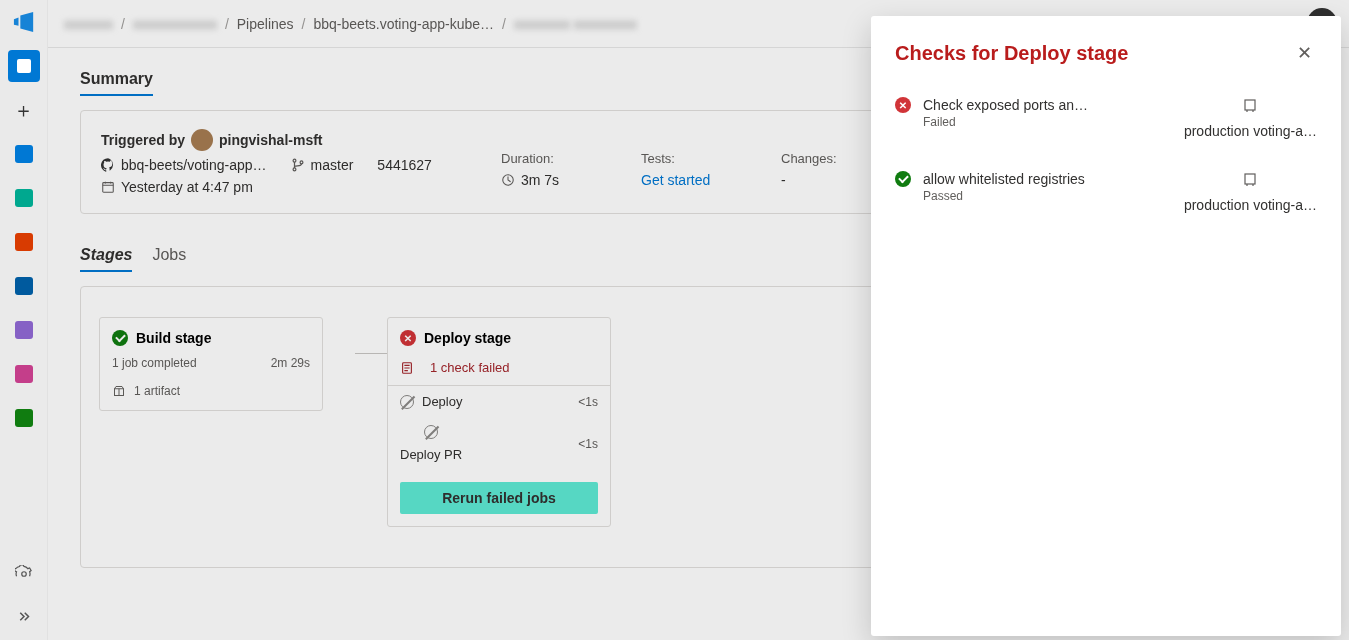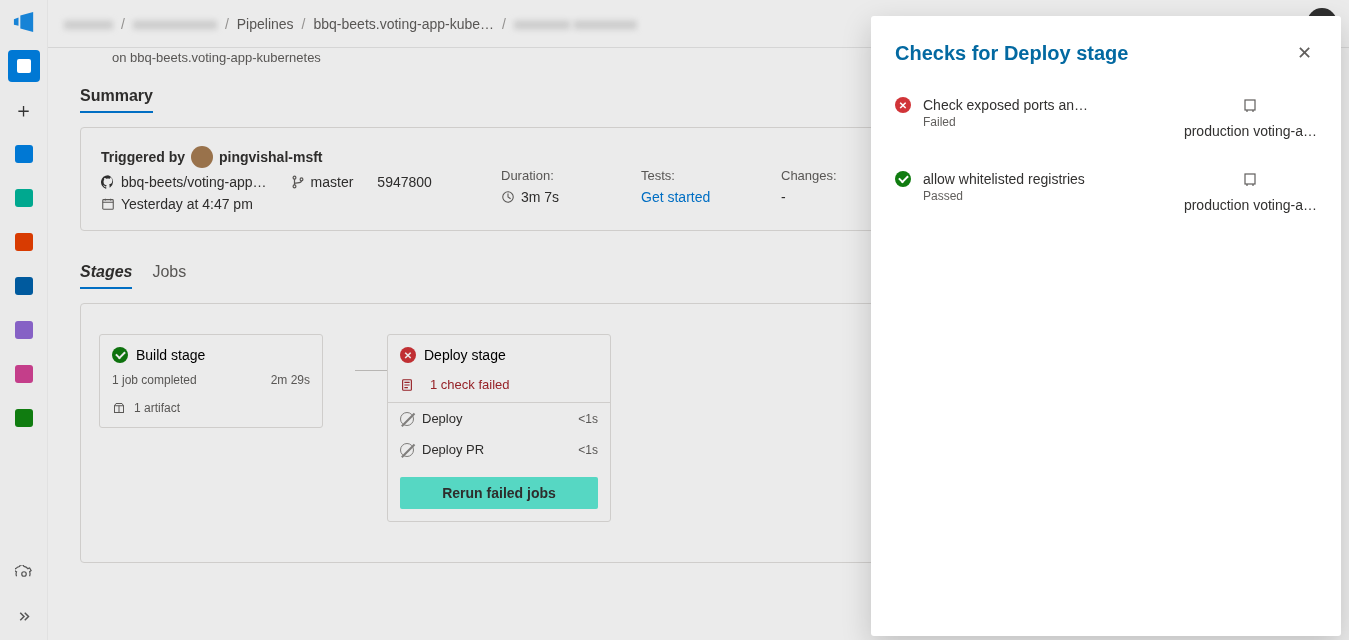--- a/index.html
+++ b/index.html
@@ -143,7 +143,6 @@
 </div>
 
 <div class="page">
-  <div class="subtitle">on bbq-beets.voting-app-kubernetes</div>
 
   <div class="tabs1">
     <span class="tab1">Summary</span>

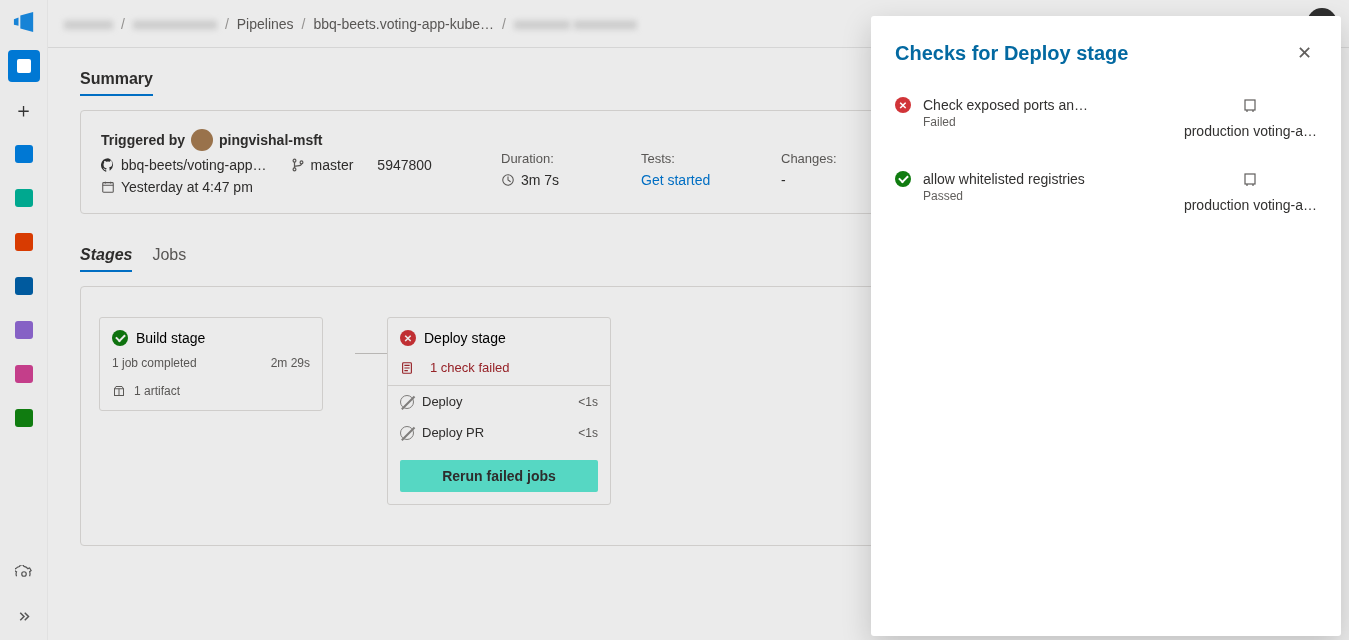--- a/index.html
+++ b/index.html
@@ -60,7 +60,7 @@
 
   
   .panel { position:absolute; right:8px; top:16px; bottom:4px; width:470px; background:#fff; border-radius:3px; box-shadow:0 10px 30px rgba(0,0,0,.18); padding:26px 24px; }
-  .panel h2 { font-size:20px; font-weight:600; color:#0369a1; }
+  .panel h2 { font-size:20px; font-weight:600; color:#b91c1c; }
   .panel .close { position:absolute; right:24px; top:26px; width:20px; height:20px; color:#605e5c; cursor:pointer; font-size:18px;}
   .checkrow { display:flex; align-items:flex-start; gap:14px; margin-top:32px; }
   .checkrow .left { display:flex; gap:12px; flex:1; align-items:flex-start; min-width:0;}

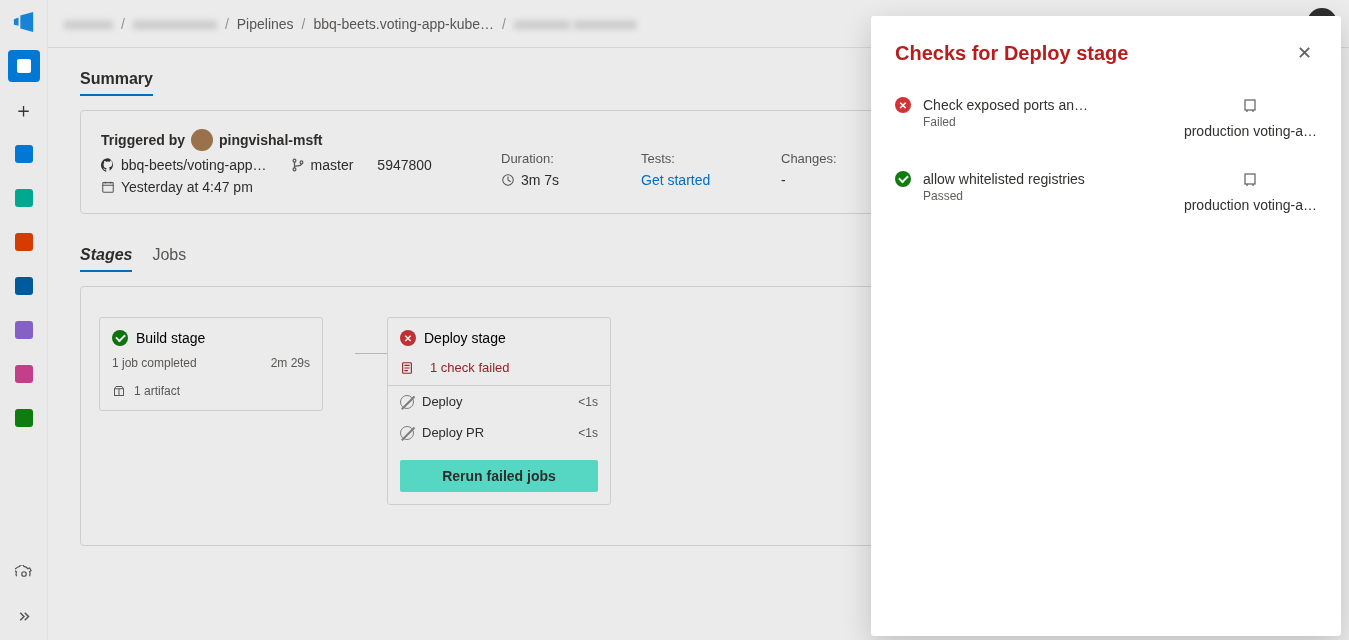--- a/index.html
+++ b/index.html
@@ -175,7 +175,7 @@
             </span>
           <span>master</span>
           <span style="width:12px;"></span>
-          <span>5947800</span>
+          <span>5441627</span>
         </div>
         <div class="infoline">
           <span class="icon-inline">

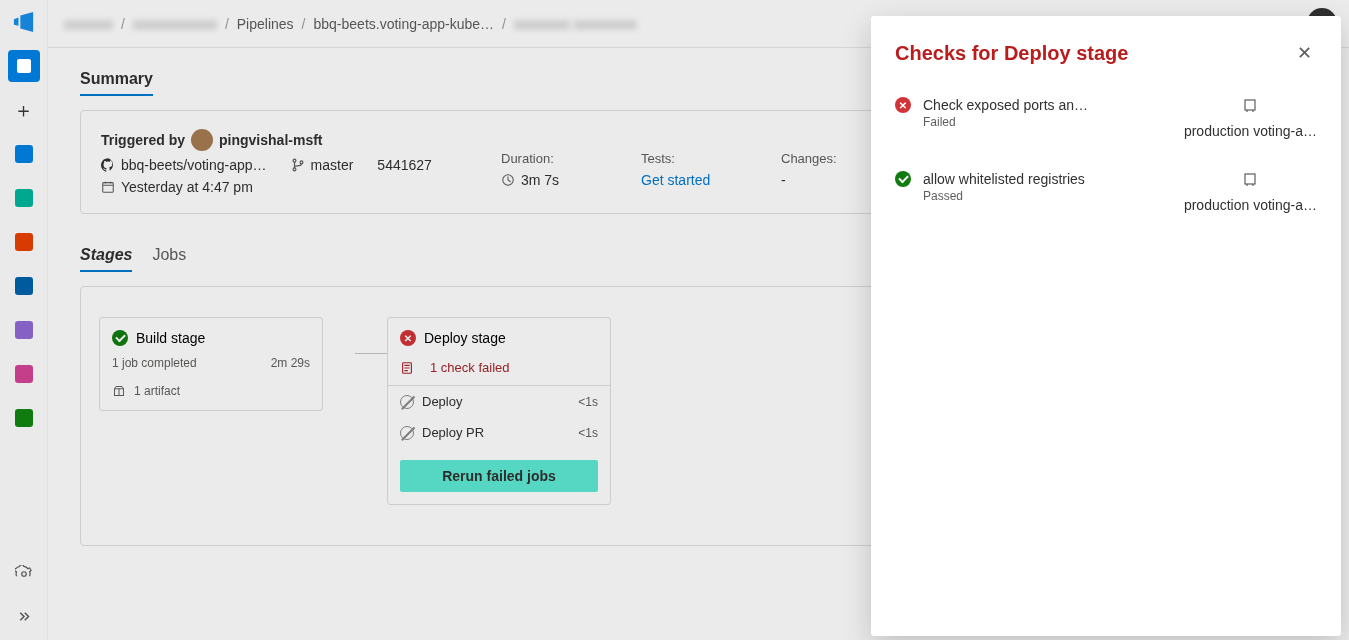--- a/index.html
+++ b/index.html
@@ -42,7 +42,7 @@
 
   .stagewrap { border:1px solid #e1dfdd; border-radius:4px; margin-top:14px; padding:30px 18px 40px 18px; min-height:260px; display:flex; align-items:flex-start; gap:32px;}
   .stagecard { width:224px; border:1px solid #e1dfdd; border-radius:3px; background:#fff; }
-  .stagecard .head { display:flex; align-items:center; gap:8px; padding:12px 12px 4px 12px; font-weight:400; font-size:14px;}
+  .stagecard .head { display:flex; align-items:center; gap:8px; padding:12px 12px 4px 12px; font-weight:700; font-size:14px;}
   .okcircle { width:16px; height:16px; border-radius:50%; background:#107c10; display:flex; align-items:center; justify-content:center;}
   .okcircle::after{ content:""; width:7px; height:4px; border-left:2px solid #fff; border-bottom:2px solid #fff; transform:rotate(-45deg); margin-top:-2px;}
   .errcircle { width:16px; height:16px; border-radius:50%; background:#d13438; display:flex; align-items:center; justify-content:center; color:#fff; font-size:10px; font-weight:bold;}

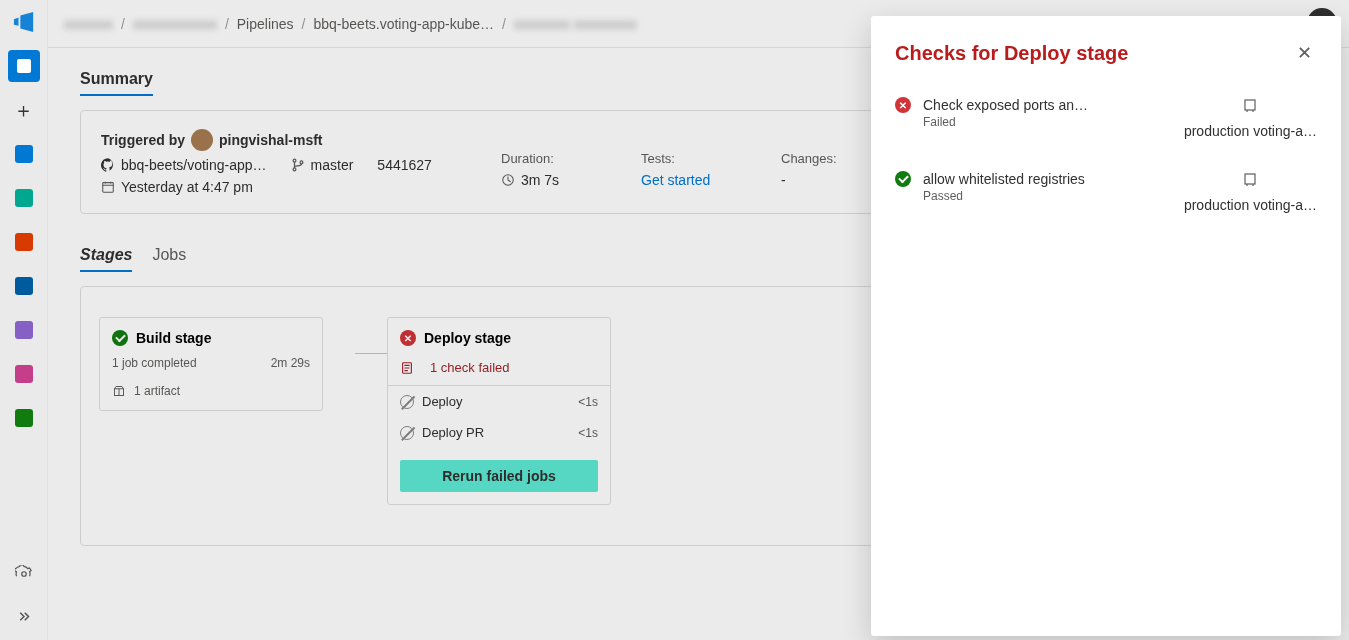--- a/index.html
+++ b/index.html
@@ -264,7 +264,7 @@
         <span style="color:#605e5c;font-size:12px;">&lt;1s</span>
       </div>
       <div class="jobrow">
-        <span style="display:flex;align-items:center;gap:8px;">
+        <span style="display:flex;align-items:center;gap:8px;flex-direction:column;">
           <span class="nostart"></span>
           <span>Deploy PR</span>
         </span>

